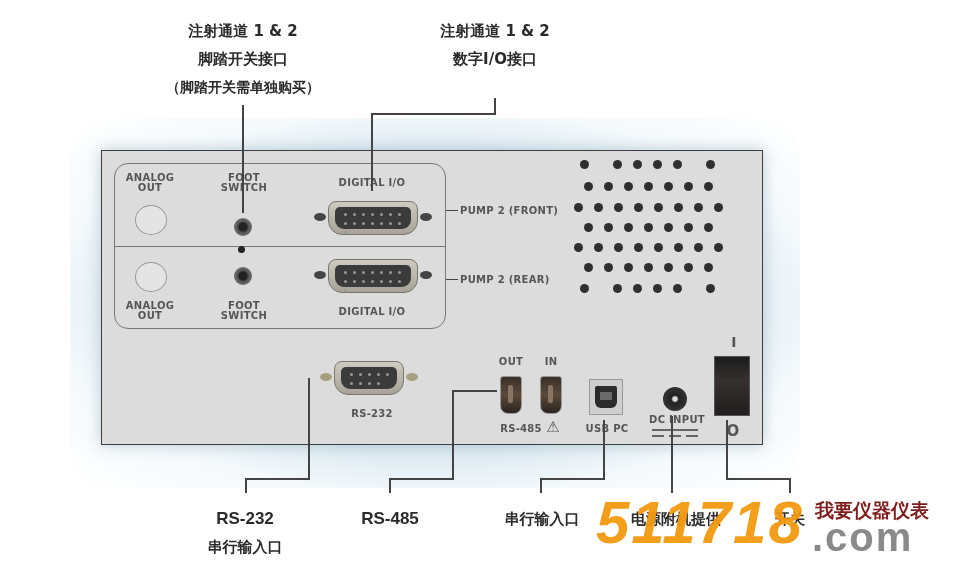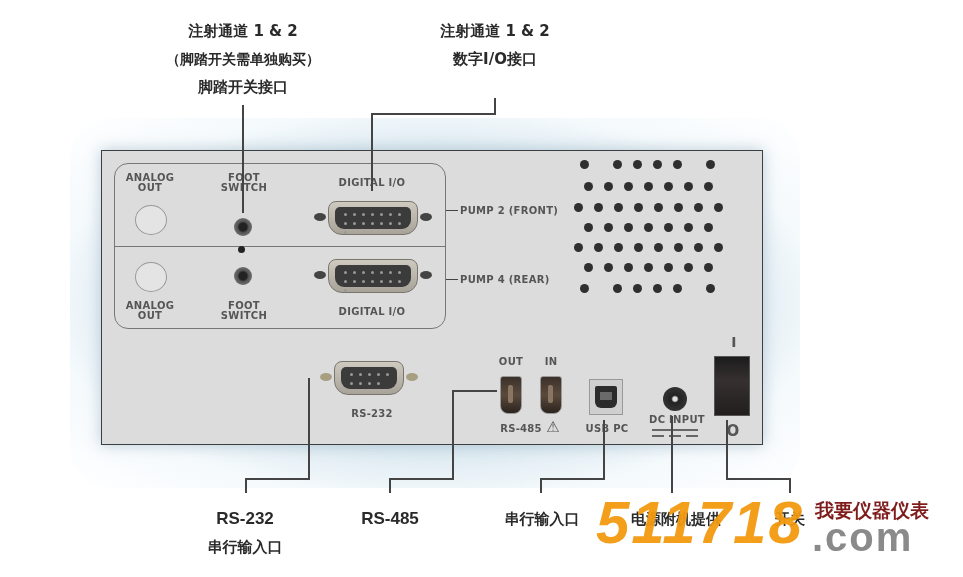--- a/index.html
+++ b/index.html
@@ -39,8 +39,8 @@
 
 <div class="callout" style="left:150px;top:17px;width:186px;">
   <div>注射通道 1 &amp; 2</div>
+  <div>脚踏开关接口</div>
   <div style="font-size:14px;">（脚踏开关需单独购买）</div>
-  <div>脚踏开关接口</div>
 </div>
 <div class="callout" style="left:405px;top:17px;width:180px;">
   <div>注射通道 1 &amp; 2</div>

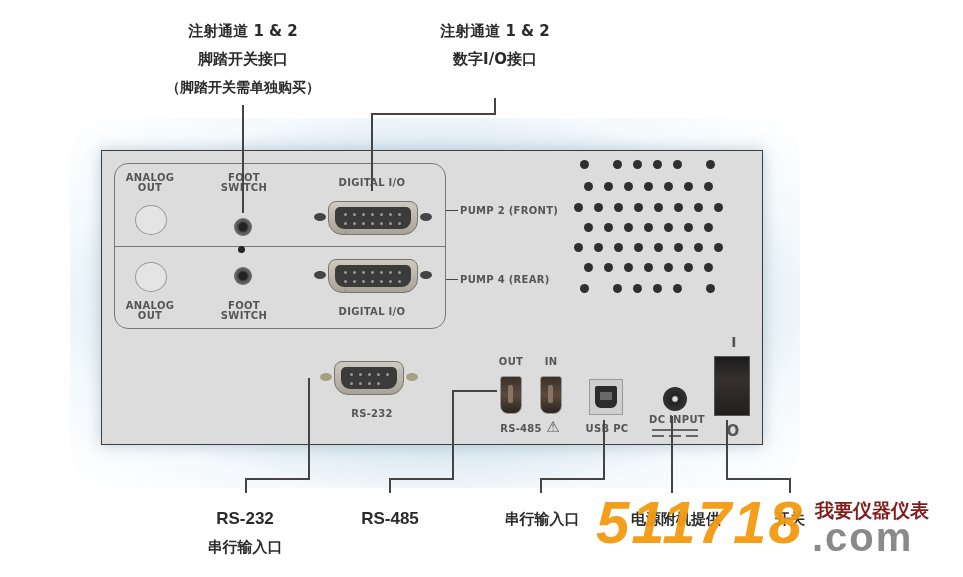--- a/index.html
+++ b/index.html
@@ -119,7 +119,7 @@
     <div class="ear" style="right:0;"></div>
   </div>
   <div class="line" style="left:344px;top:128px;width:12px;height:1px;"></div>
-  <div class="silk" style="left:358px;top:124px;width:100px;text-align:left;">PUMP 4 (REAR)</div>
+  <div class="silk" style="left:358px;top:124px;width:100px;text-align:left;">PUMP 2 (REAR)</div>
   <div class="silk" style="left:18px;top:150px;width:60px;white-space:pre;">ANALOG
 OUT</div>
   <div class="silk" style="left:112px;top:150px;width:60px;white-space:pre;">FOOT

